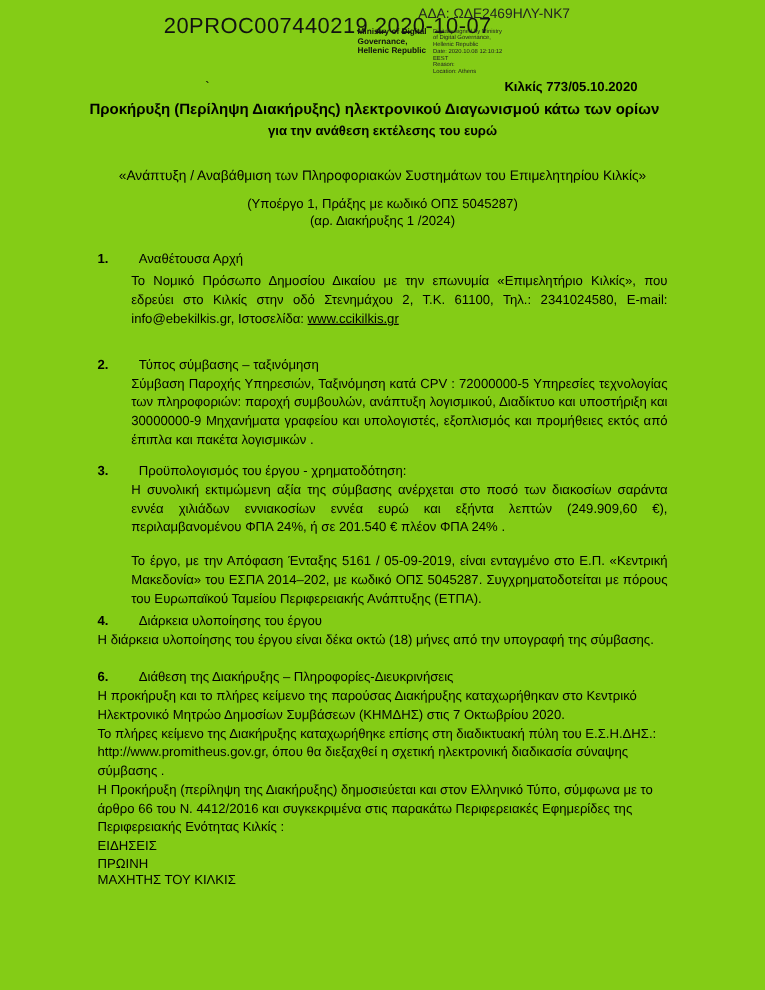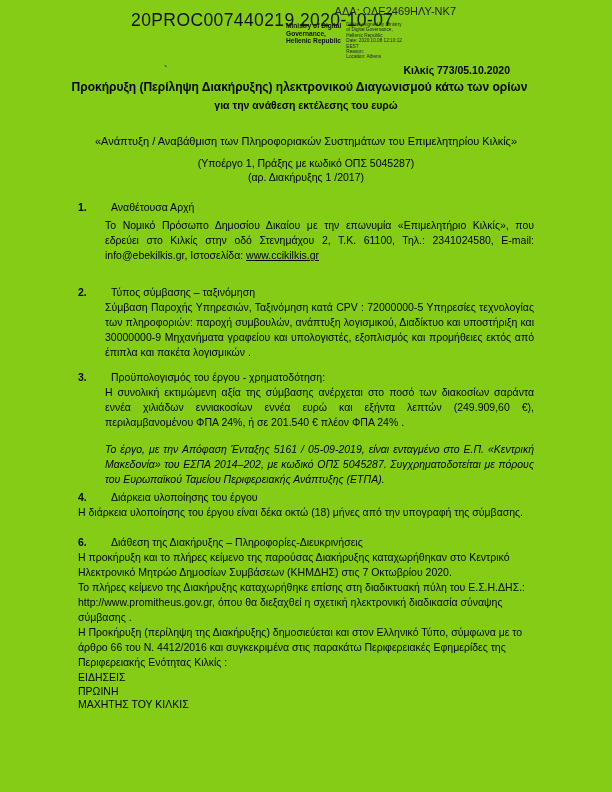--- a/index.html
+++ b/index.html
@@ -106,7 +106,7 @@
   <div class="doc-subtitle">για την ανάθεση εκτέλεσης του ευρώ</div>
   <div class="project-title">«Ανάπτυξη / Αναβάθμιση των Πληροφοριακών Συστημάτων του Επιμελητηρίου Κιλκίς»</div>
   <div class="project-line2">(Υποέργο 1, Πράξης με κωδικό ΟΠΣ 5045287)</div>
-  <div class="project-line3">(αρ. Διακήρυξης 1 /2017)</div>
+  <div class="project-line3">(αρ. Διακήρυξης 1 /2024)</div>
 
   <div class="content">
 

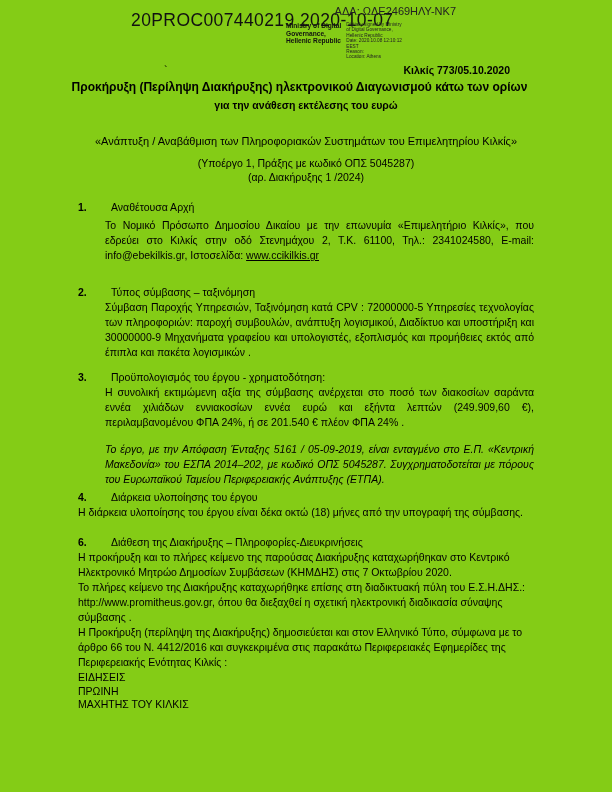--- a/index.html
+++ b/index.html
@@ -65,7 +65,7 @@
   .just{text-align:justify;text-justify:inter-word;margin-left:27px;}
   .s2{margin-top:22px;}
   .s3{margin-top:10px;}
-  .s3 .p2{margin-top:12px;font-style:italic;}
+  .s3 .p2{margin-top:12px;}
   .s4{margin-top:3px;}
   .s6{margin-top:15px;}
   .s1 .p1{margin-top:3px;}

